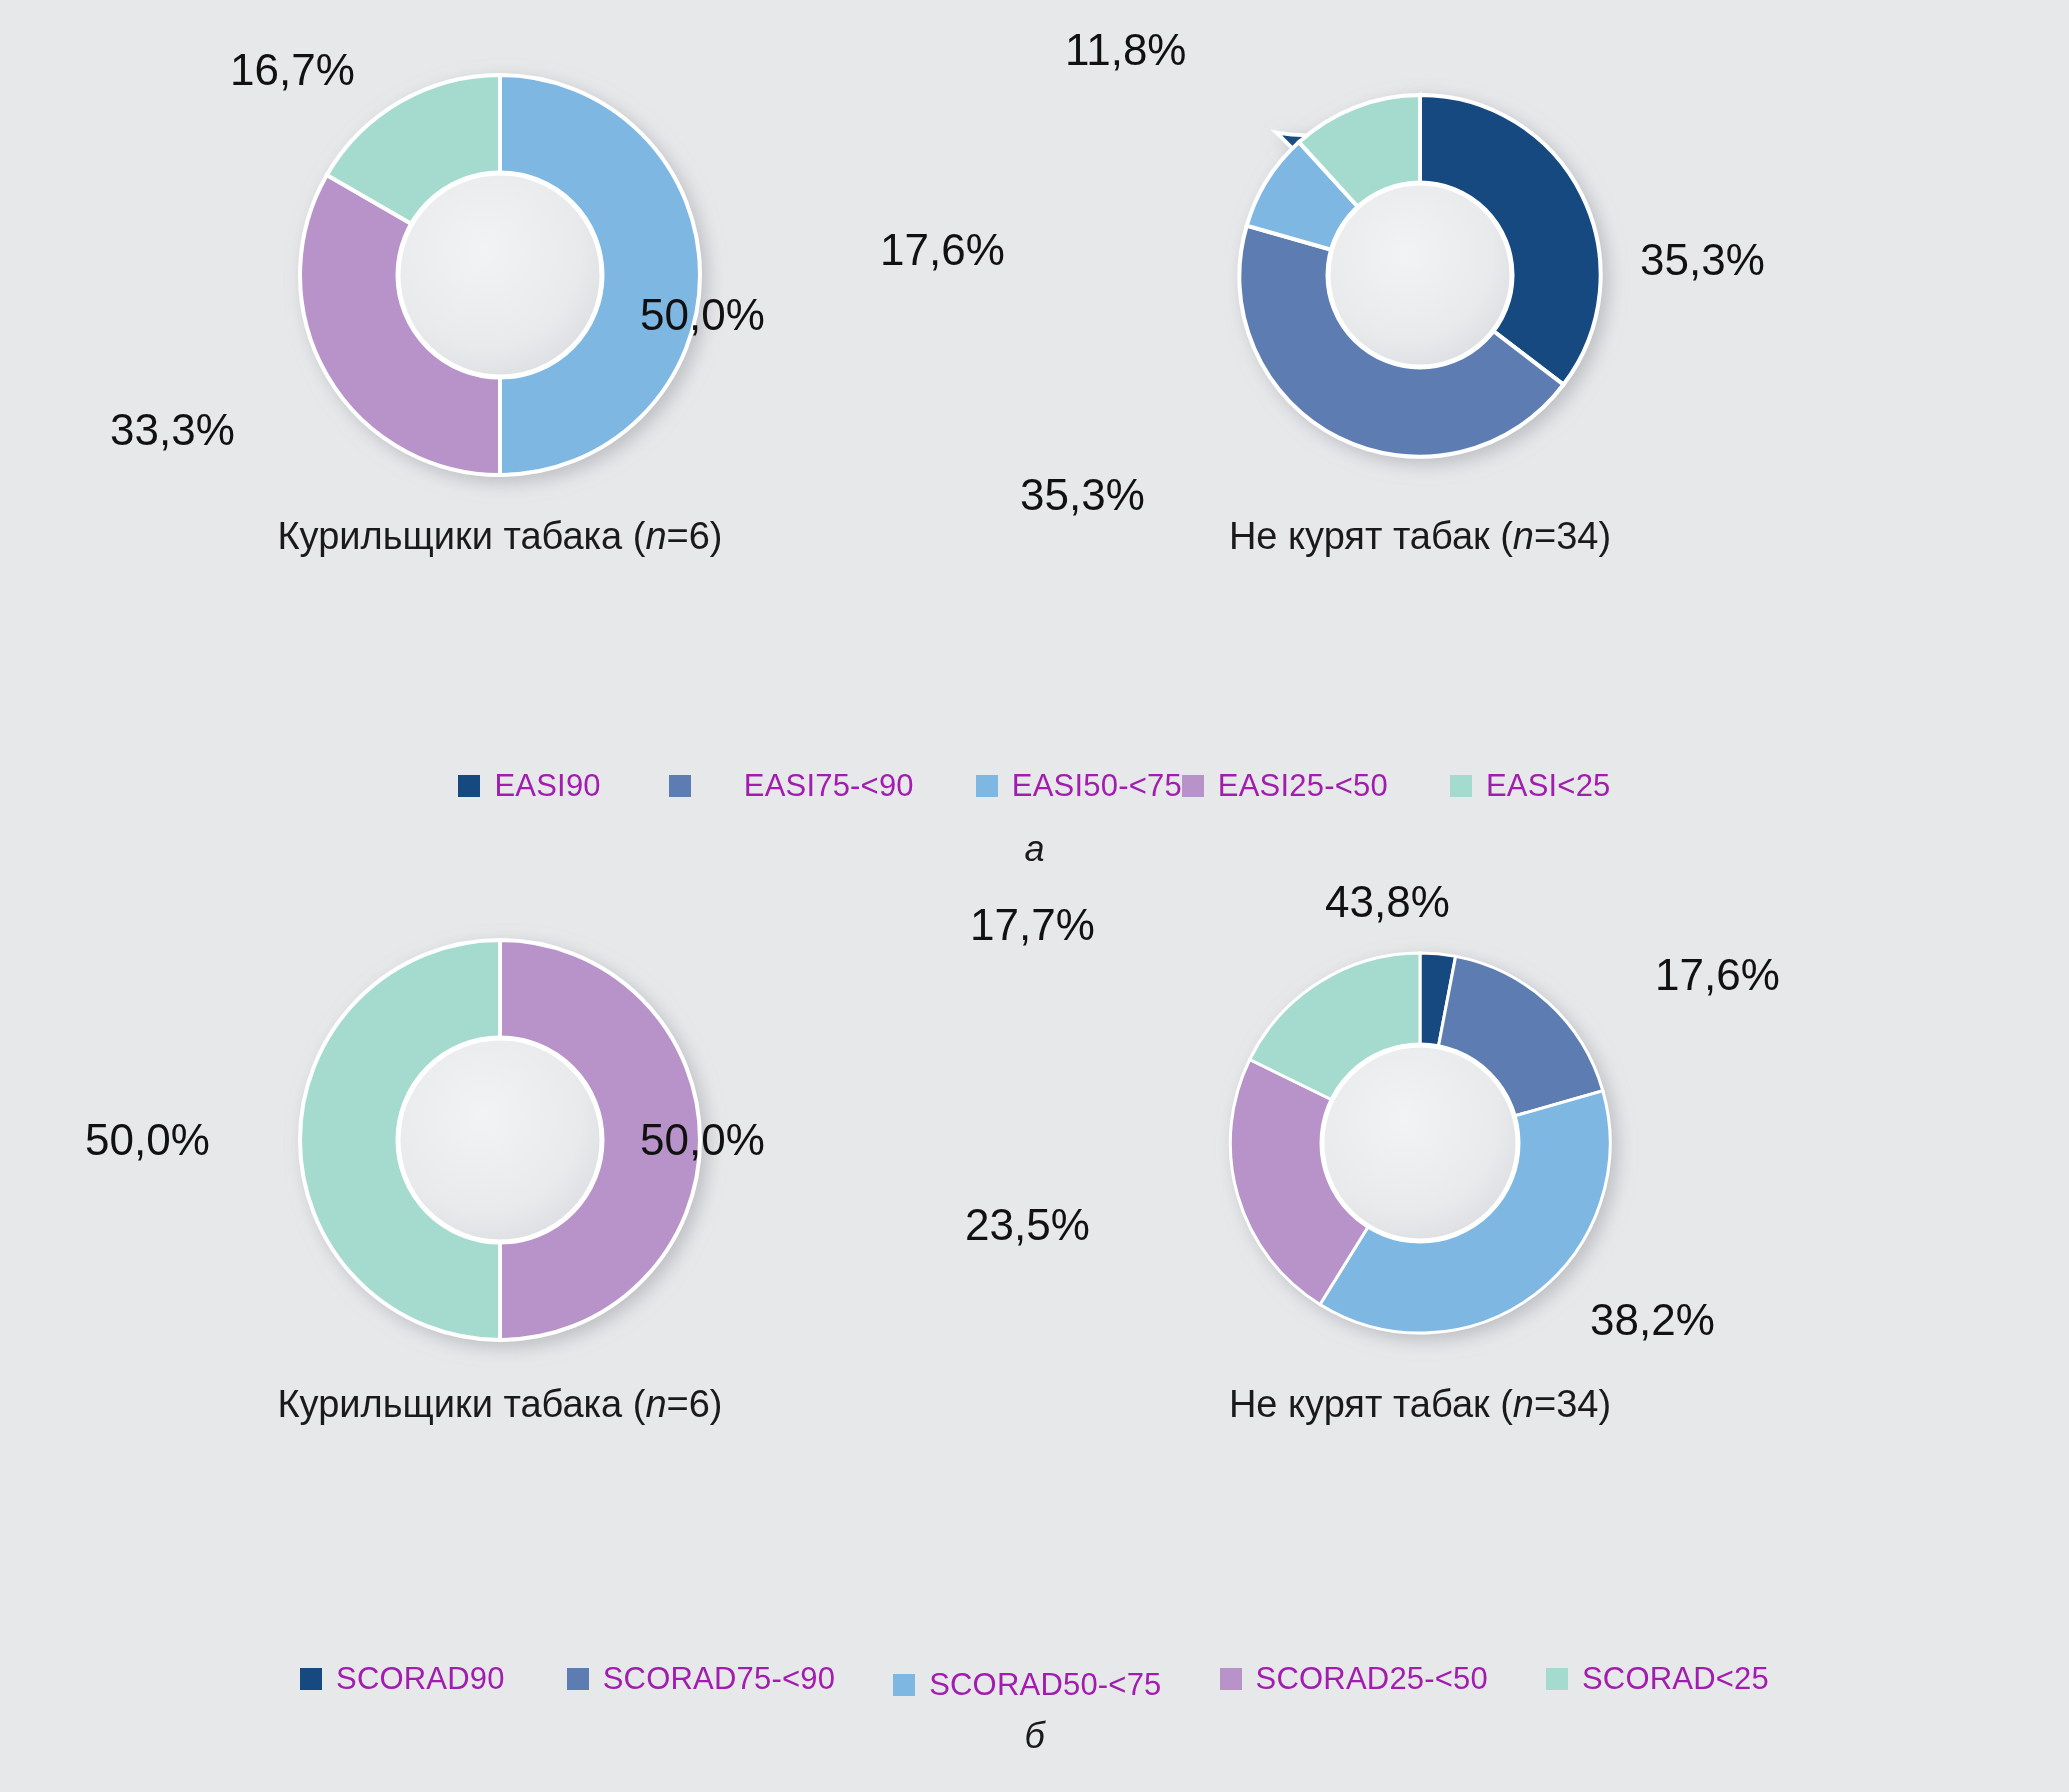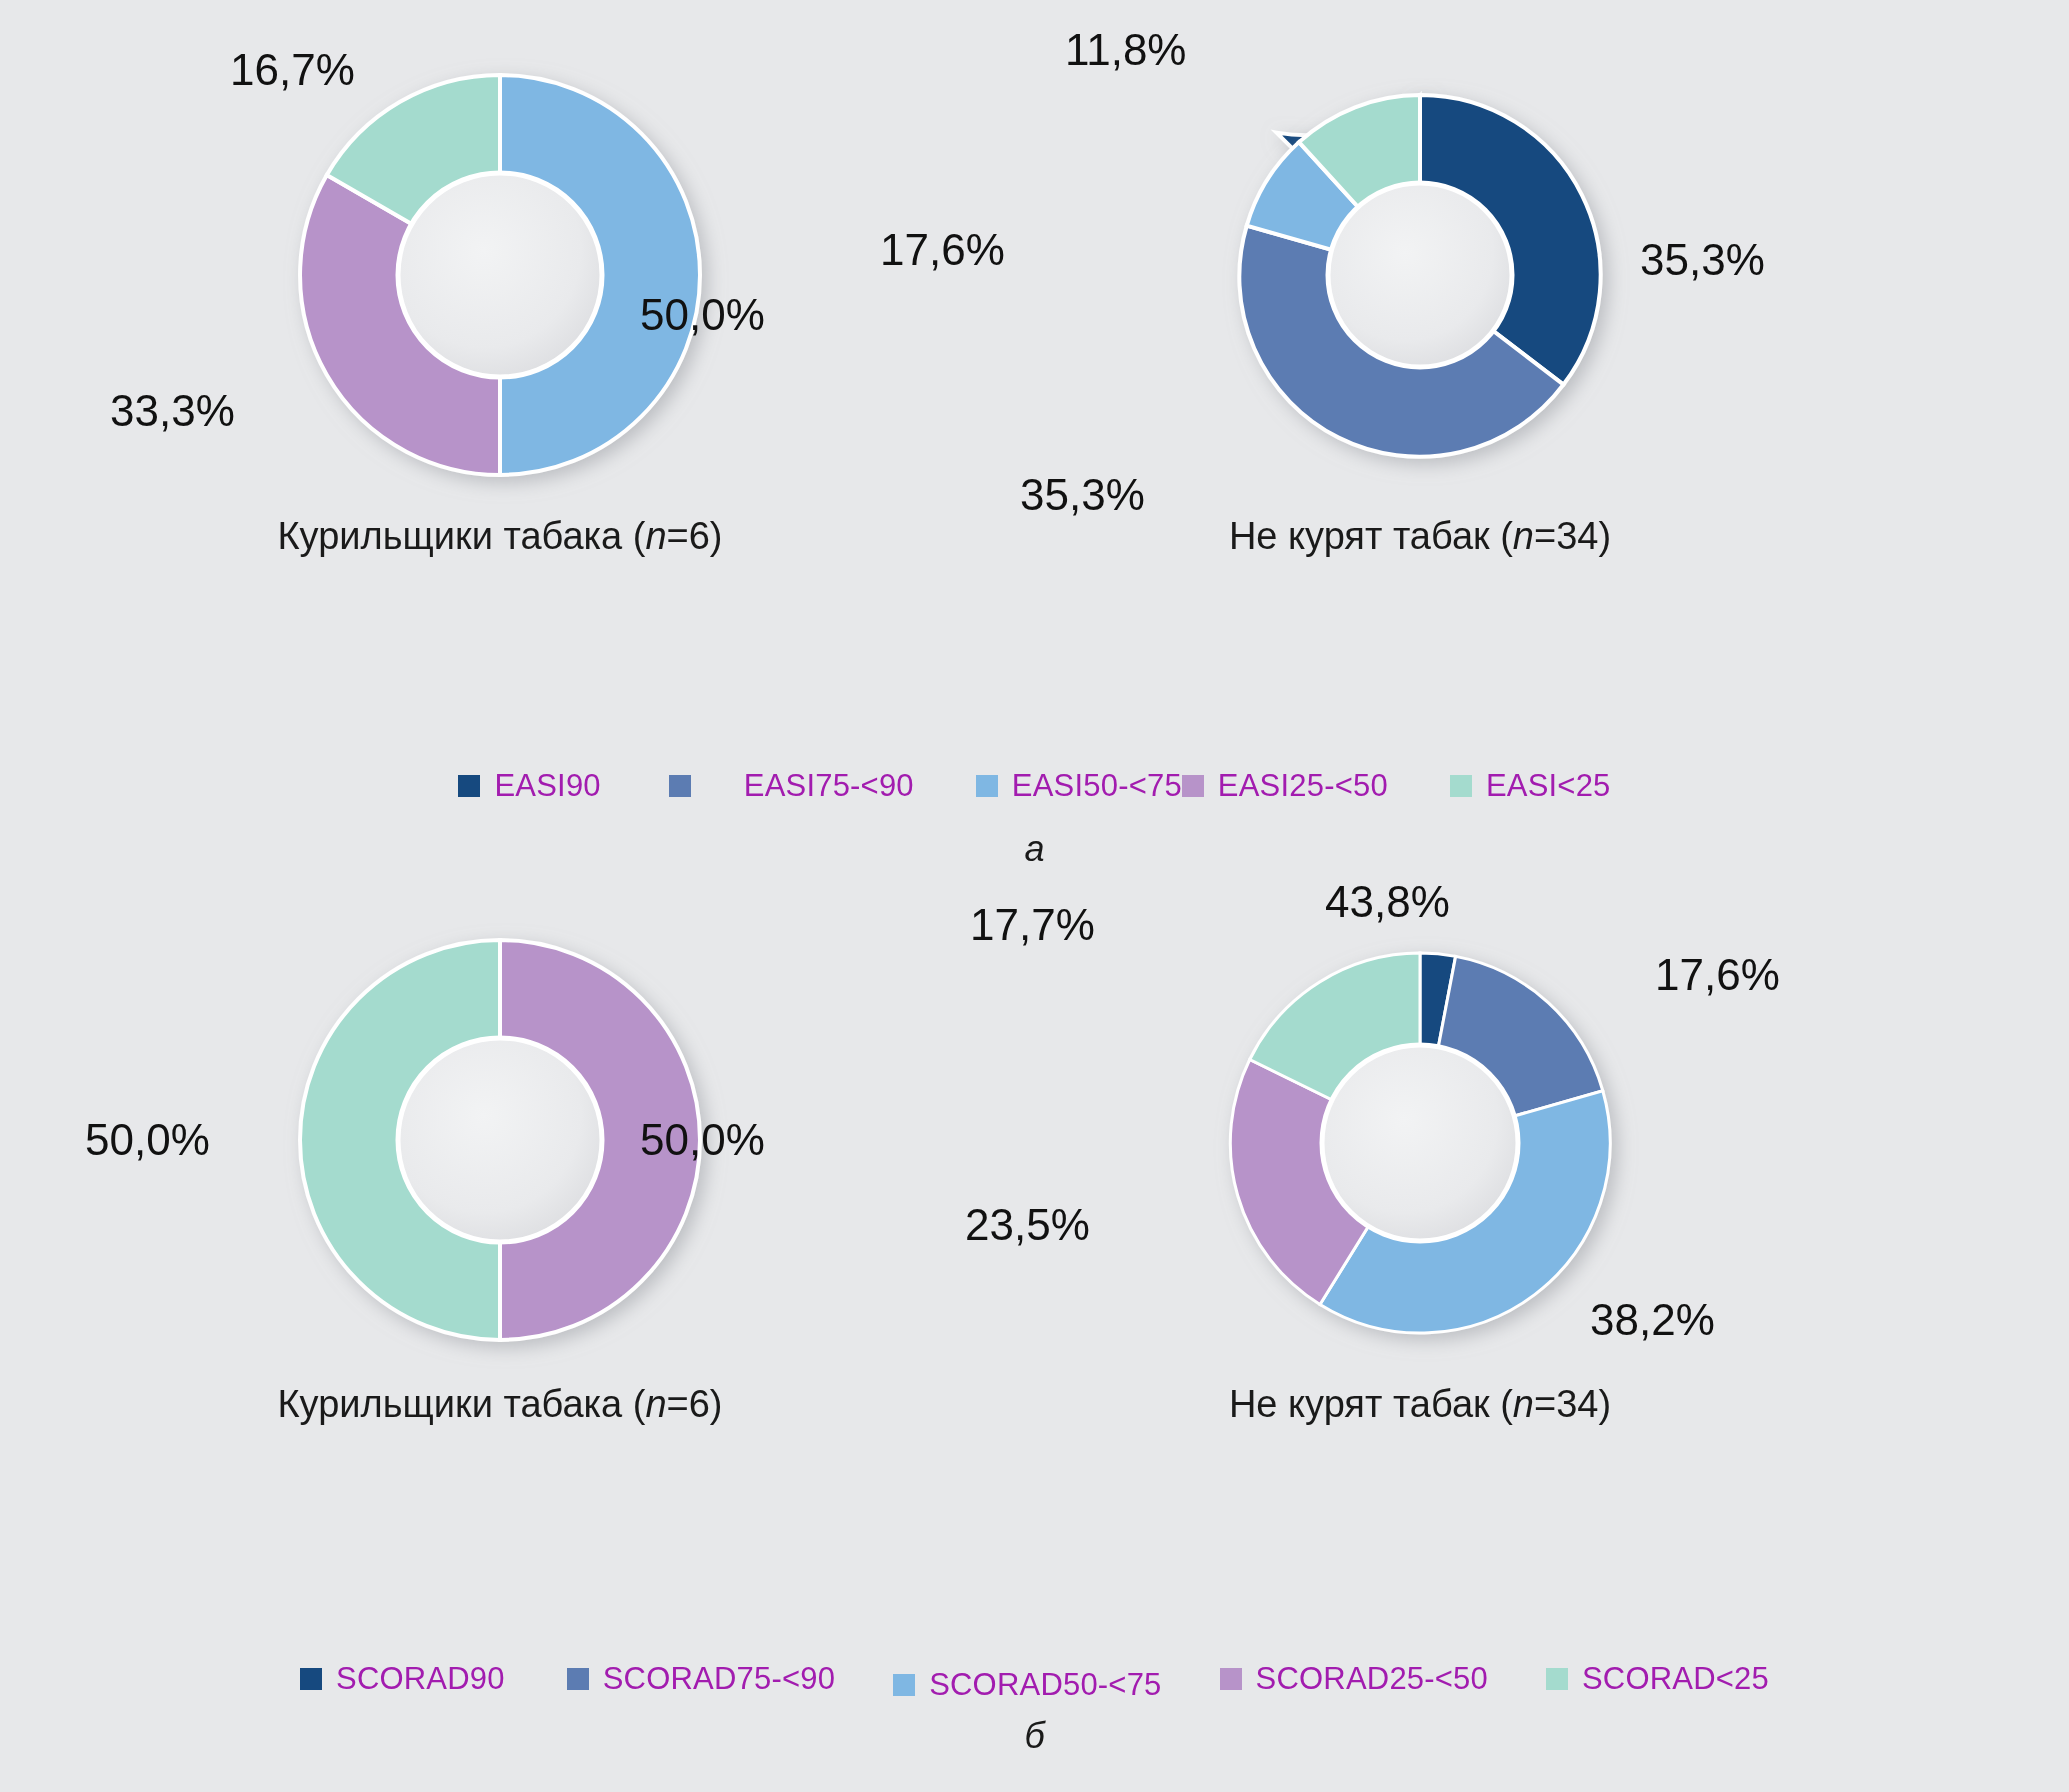--- a/index.html
+++ b/index.html
@@ -112,7 +112,7 @@
       </svg>
     </div>
     <span class="pct-label" style="left:40px; top:-10px;">16,7%</span>
-    <span class="pct-label" style="left:-80px; top:331px;">33,3%</span>
+    <span class="pct-label" style="left:-80px; top:350px;">33,3%</span>
     <span class="pct-label" style="left:450px; top:235px;">50,0%</span>
 
     <div class="chart-caption" style="top:460px; left:0;"><span>Курильщики табака (</span><i>n</i><span>=6)</span></div>

